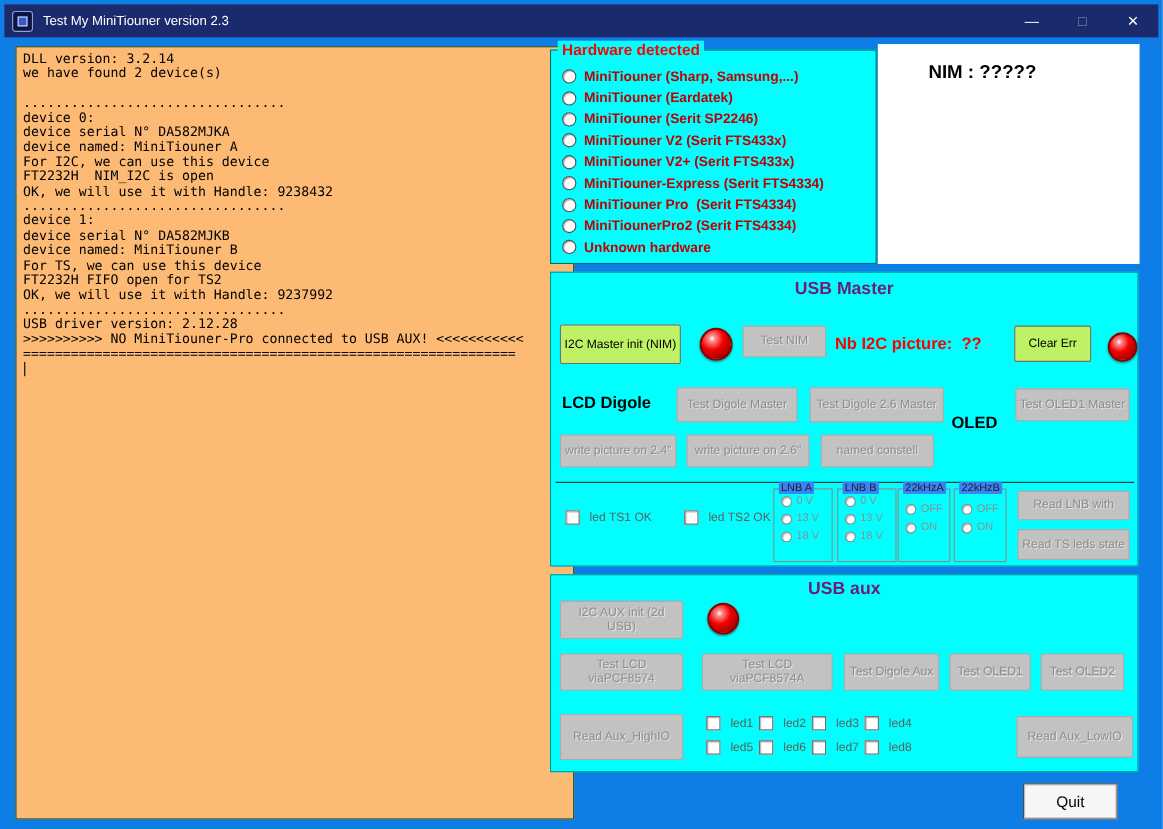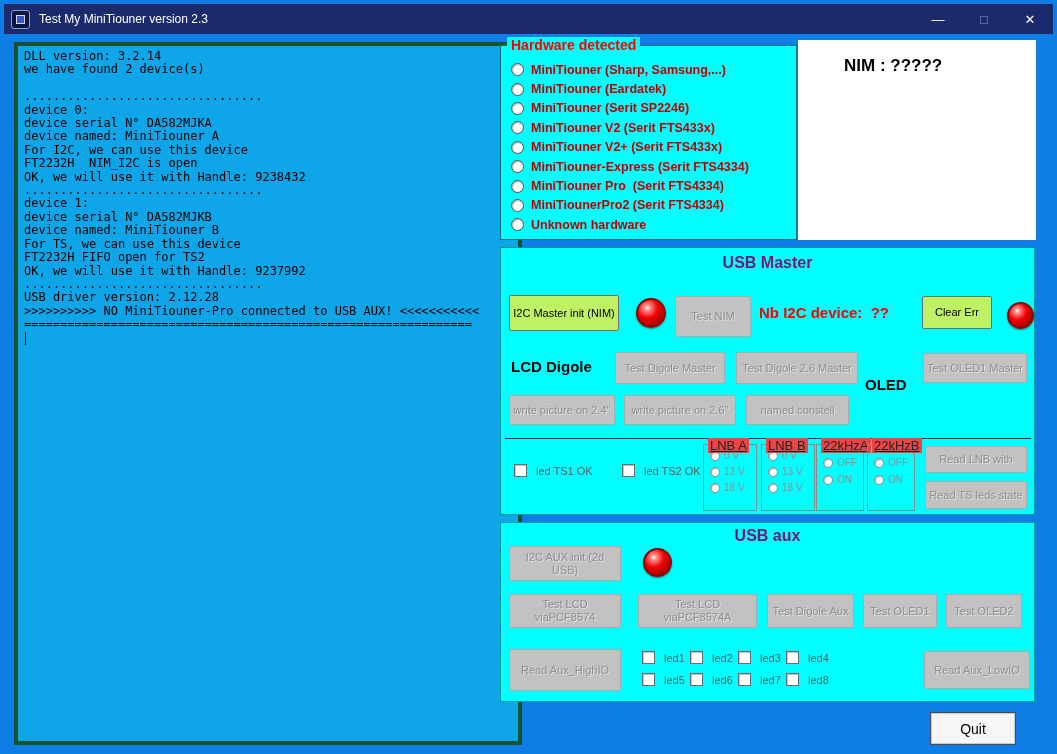--- a/index.html
+++ b/index.html
@@ -18,7 +18,7 @@
   .win-btn.max { color:#8d96b8; }
 
   
-  .console { position:absolute; left:14px; top:42px; width:508px; height:703px; background:#0ea5e9; border:4px solid #14532d; }
+  .console { position:absolute; left:14px; top:42px; width:508px; height:703px; background:#fdba74; border:1px solid #14532d; }
   .console pre { font-family:"DejaVu Sans Mono",monospace; font-size:12px; line-height:13.4px; padding:4px 6px; color:#000; white-space:pre; }
   .caret { position:absolute; left:7px; top:286px; width:1px; height:13px; background:#000; }
 

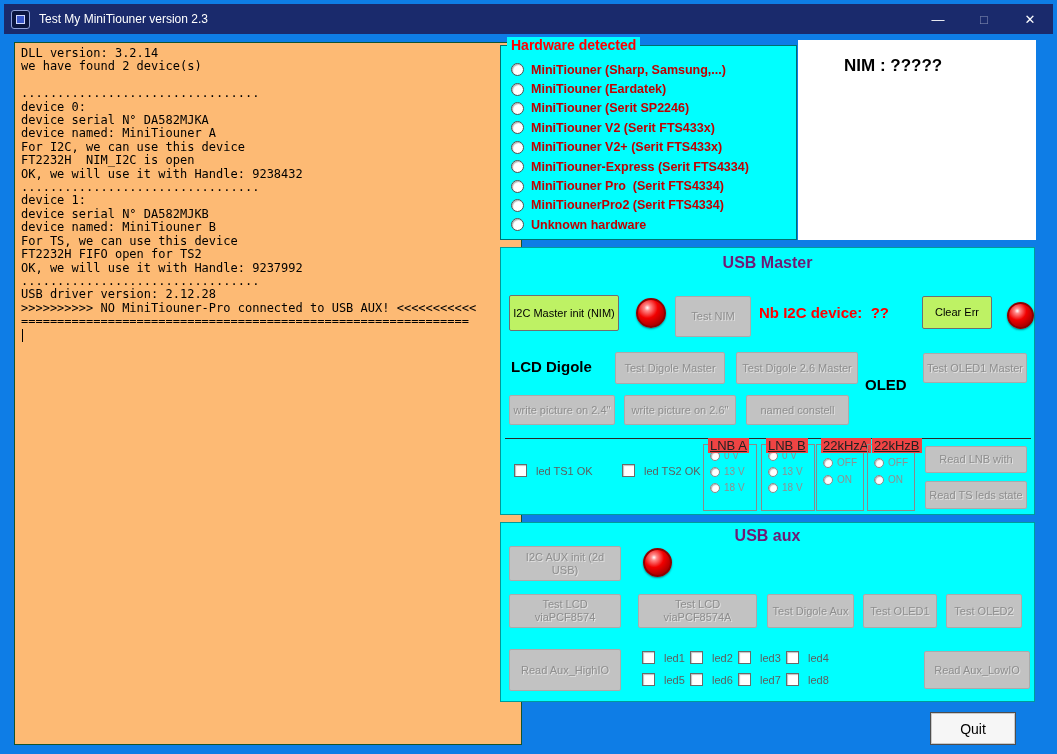--- a/index.html
+++ b/index.html
@@ -159,7 +159,7 @@
 
     <div class="btn enabled" style="left:8px;top:47px;width:110px;height:36px;">I2C Master init (NIM)</div>
     <div class="led" style="left:135px;top:50px;width:30px;height:30px;"></div>
-    <div class="btn disabled" style="left:174px;top:48px;width:76px;height:41px;">Test NIM</div>
+    <div class="btn disabled" style="left:174px;top:48px;width:76px;height:29px;">Test NIM</div>
     <span class="err-label" style="left:258px;top:56px;">Nb I2C device:  ??</span>
     <div class="btn enabled" style="left:421px;top:48px;width:70px;height:33px;">Clear Err</div>
     <div class="led" style="left:506px;top:54px;width:27px;height:27px;"></div>

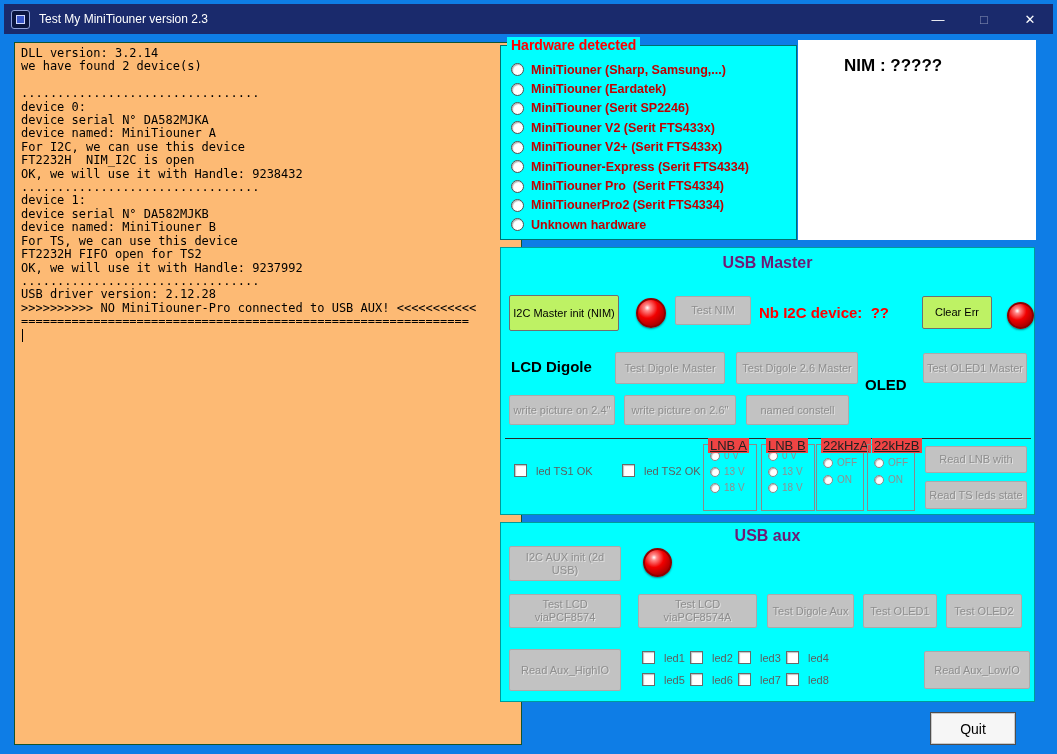--- a/index.html
+++ b/index.html
@@ -160,7 +160,7 @@
     <div class="btn enabled" style="left:8px;top:47px;width:110px;height:36px;">I2C Master init (NIM)</div>
     <div class="led" style="left:135px;top:50px;width:30px;height:30px;"></div>
     <div class="btn disabled" style="left:174px;top:48px;width:76px;height:29px;">Test NIM</div>
-    <span class="err-label" style="left:258px;top:56px;">Nb I2C device:  ??</span>
+    <span class="err-label" style="left:258px;top:56px;">Nb I2C picture:  ??</span>
     <div class="btn enabled" style="left:421px;top:48px;width:70px;height:33px;">Clear Err</div>
     <div class="led" style="left:506px;top:54px;width:27px;height:27px;"></div>
 

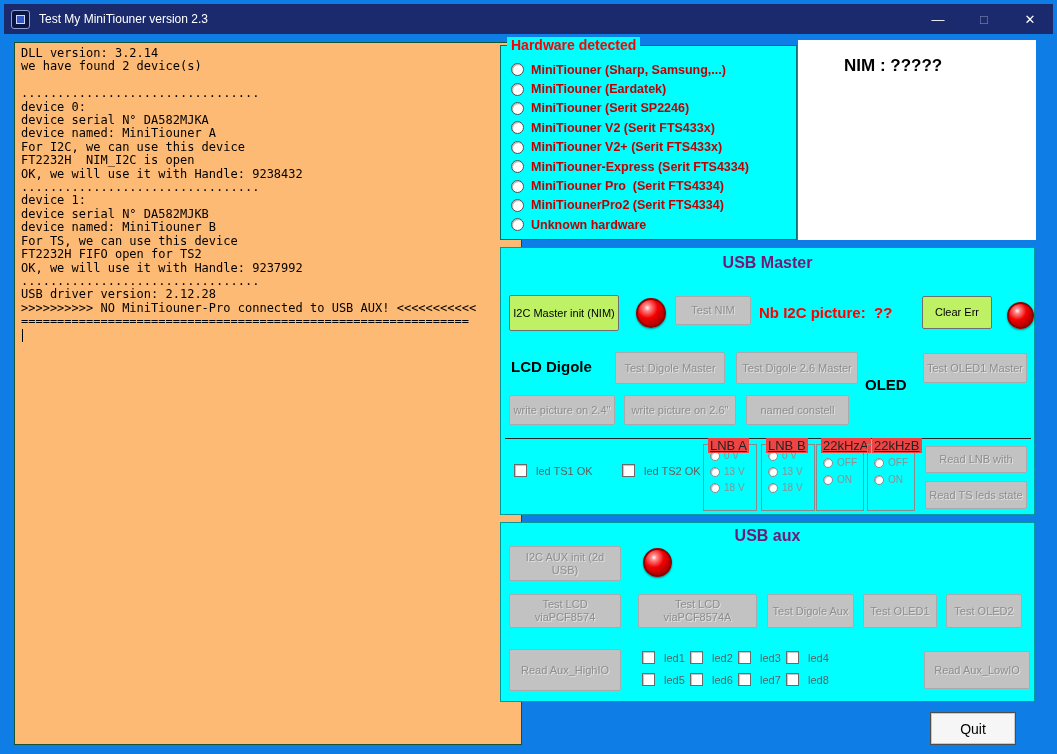--- a/index.html
+++ b/index.html
@@ -63,7 +63,7 @@
 
   
   .gbox { position:absolute; border:1px solid #8a8a8a; }
-  .gtitle { position:absolute; top:-7px; left:4px; background:#ef4444; font-size:13px; padding:0 2px; color:#222; white-space:pre;text-decoration:underline; }
+  .gtitle { position:absolute; top:-7px; left:4px; background:#3b82f6; font-size:10px; padding:0 2px; color:#222; white-space:pre; }
   .gopt { display:flex; align-items:center; gap:4px; margin:5px 0 0 6px; font-size:10px; color:#8f8f8f; white-space:pre; }
   .gopt .radio { width:10px; height:10px; border-color:#8a8a8a; }
   .gbox.khz .gopt { margin-top:6px; }

